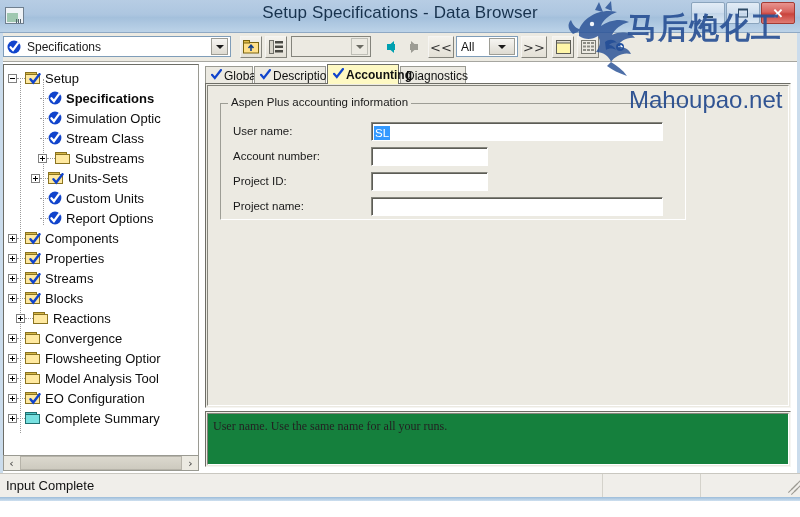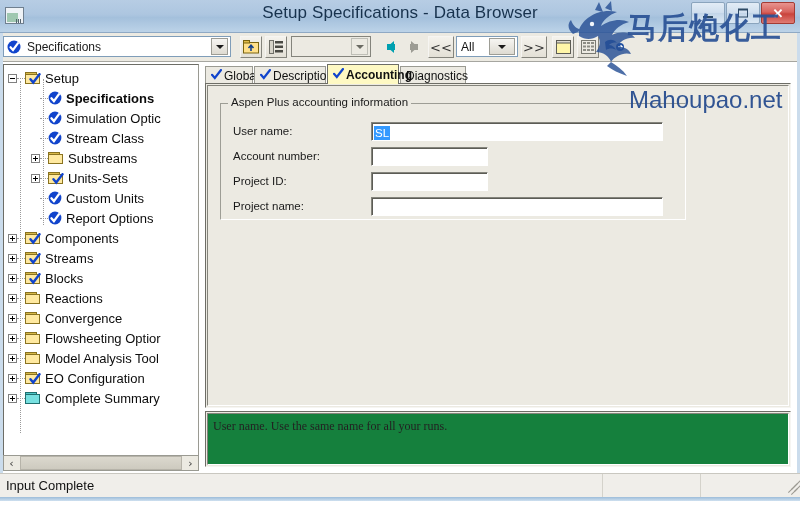--- a/index.html
+++ b/index.html
@@ -518,7 +518,7 @@
           </span>
           <span class="tlabel">Stream Class</span>
         </div>
-        <div class="trow" style="padding-left:27px">
+        <div class="trow" style="padding-left:34px">
           <span class="expander plus"></span>
           <span class="dots-h"></span>
           <span class="ico-folder">

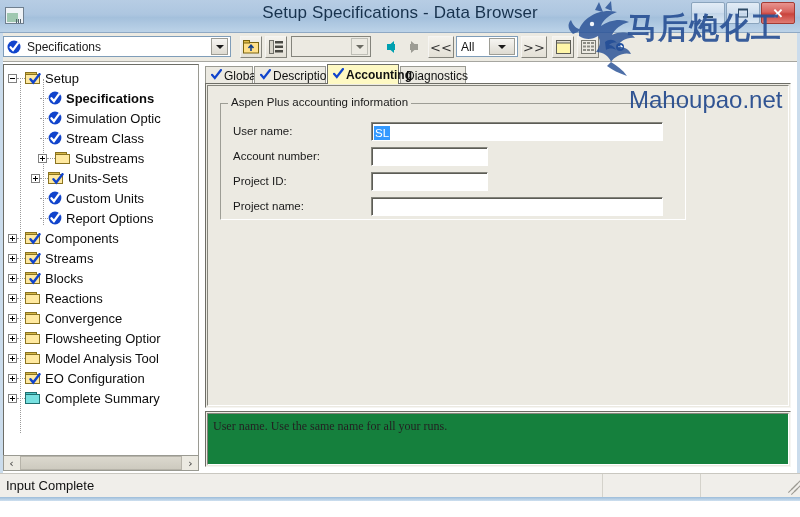--- a/index.html
+++ b/index.html
@@ -572,6 +572,18 @@
               </svg></span>
           </span>
           <span class="tlabel">Components</span>
+        </div>
+        <div class="trow" style="padding-left:4px">
+          <span class="expander plus"></span>
+          <span class="dots-h"></span>
+          <span class="ico-folder">
+            <span class="tab"></span>
+            <span class="body"></span>
+            <span class="chk"><svg width="12" height="12" viewBox="0 0 12 12">
+                <path d="M1.5 6.2 L4.2 9.5 L10.5 1.2" stroke="#1144cc" stroke-width="2.4" fill="none" stroke-linecap="round"></path>
+              </svg></span>
+          </span>
+          <span class="tlabel">Properties</span>
         </div>
         <div class="trow" style="padding-left:4px">
           <span class="expander plus"></span>

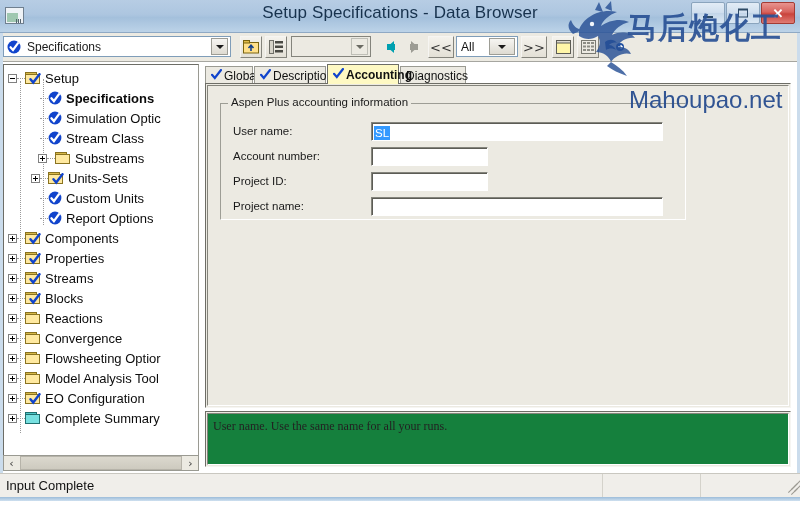--- a/index.html
+++ b/index.html
@@ -609,7 +609,7 @@
           </span>
           <span class="tlabel">Blocks</span>
         </div>
-        <div class="trow" style="padding-left:4px">
+        <div class="trow" style="padding-left:12px">
           <span class="expander plus"></span>
           <span class="dots-h"></span>
           <span class="ico-folder">

